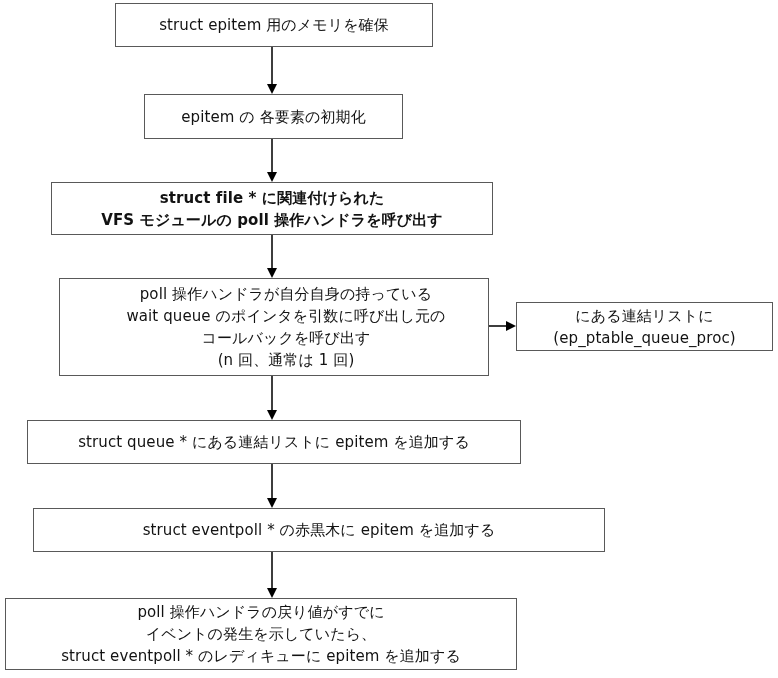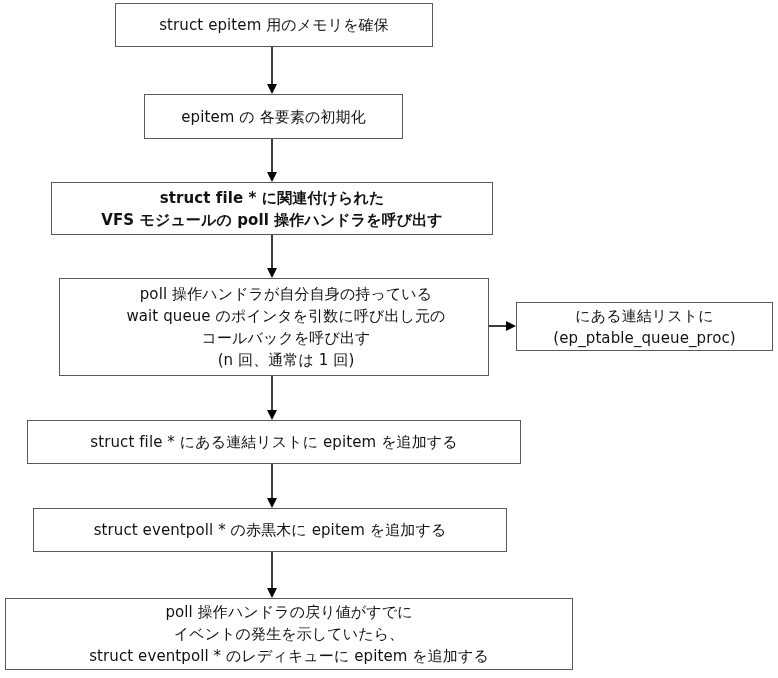--- a/index.html
+++ b/index.html
@@ -83,7 +83,7 @@
 (n 回、通常は 1 回)</span></div>
     <div class="node" style="left: 516px; top: 302px; width: 257px; height: 49px; border-color: rgb(89, 89, 89); color: rgb(18, 18, 18);"><span>にある連結リストに
 (ep_ptable_queue_proc)</span></div>
-    <div class="node" style="left: 27px; top: 420px; width: 494px; height: 44px; border-color: rgb(89, 89, 89); color: rgb(18, 18, 18);"><span>struct file * にある連結リストに epitem を追加する</span></div>
+    <div class="node" style="left: 27px; top: 420px; width: 494px; height: 44px; border-color: rgb(89, 89, 89); color: rgb(18, 18, 18);"><span>struct queue * にある連結リストに epitem を追加する</span></div>
     <div class="node" style="left: 33px; top: 508px; width: 474px; height: 44px; border-color: rgb(89, 89, 89); color: rgb(18, 18, 18); text-align: center;"><span>struct eventpoll * の赤黒木に epitem を追加する</span></div>
     <div class="node" style="left: 5px; top: 598px; width: 568px; height: 72px; border-color: rgb(89, 89, 89); color: rgb(18, 18, 18);"><span>poll 操作ハンドラの戻り値がすでに
 イベントの発生を示していたら、

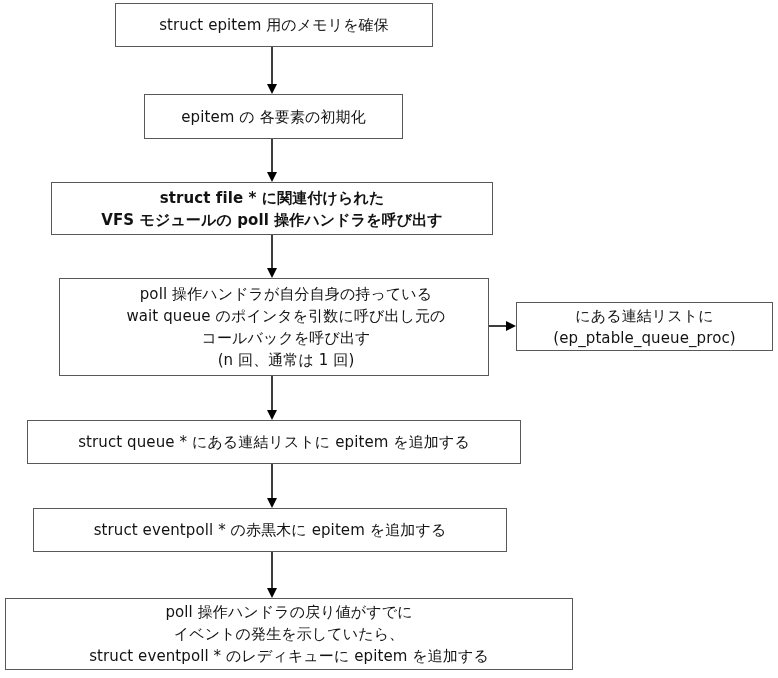--- a/index.html
+++ b/index.html
@@ -84,7 +84,7 @@
     <div class="node" style="left: 516px; top: 302px; width: 257px; height: 49px; border-color: rgb(89, 89, 89); color: rgb(18, 18, 18);"><span>にある連結リストに
 (ep_ptable_queue_proc)</span></div>
     <div class="node" style="left: 27px; top: 420px; width: 494px; height: 44px; border-color: rgb(89, 89, 89); color: rgb(18, 18, 18);"><span>struct queue * にある連結リストに epitem を追加する</span></div>
-    <div class="node" style="left: 33px; top: 508px; width: 474px; height: 44px; border-color: rgb(89, 89, 89); color: rgb(18, 18, 18); text-align: center;"><span>struct eventpoll * の赤黒木に epitem を追加する</span></div>
+    <div class="node" style="left: 33px; top: 508px; width: 572px; height: 44px; border-color: rgb(89, 89, 89); color: rgb(18, 18, 18); text-align: center;"><span>struct eventpoll * の赤黒木に epitem を追加する</span></div>
     <div class="node" style="left: 5px; top: 598px; width: 568px; height: 72px; border-color: rgb(89, 89, 89); color: rgb(18, 18, 18);"><span>poll 操作ハンドラの戻り値がすでに
 イベントの発生を示していたら、
 struct eventpoll * のレディキューに epitem を追加する</span></div>

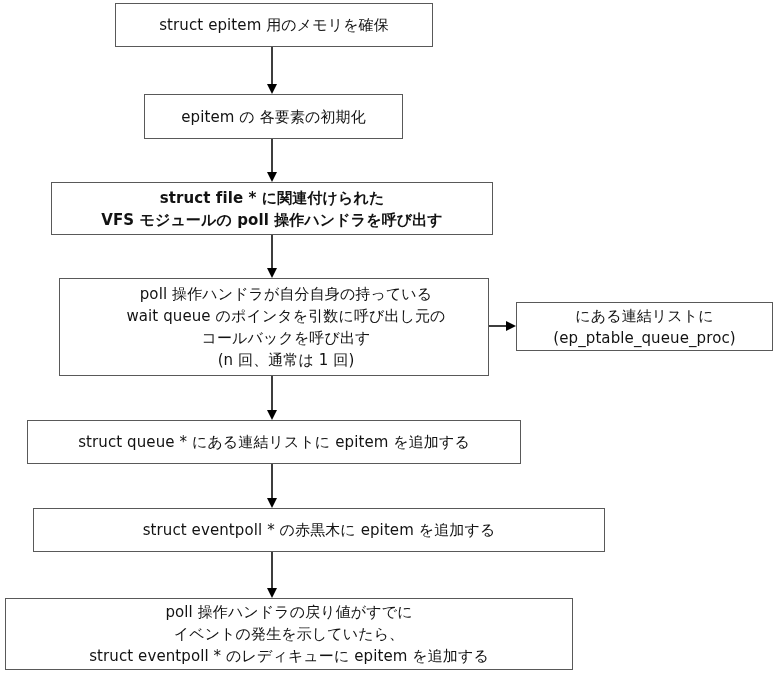--- a/index.html
+++ b/index.html
@@ -85,7 +85,7 @@
 (ep_ptable_queue_proc)</span></div>
     <div class="node" style="left: 27px; top: 420px; width: 494px; height: 44px; border-color: rgb(89, 89, 89); color: rgb(18, 18, 18);"><span>struct queue * にある連結リストに epitem を追加する</span></div>
     <div class="node" style="left: 33px; top: 508px; width: 572px; height: 44px; border-color: rgb(89, 89, 89); color: rgb(18, 18, 18); text-align: center;"><span>struct eventpoll * の赤黒木に epitem を追加する</span></div>
-    <div class="node" style="left: 5px; top: 598px; width: 568px; height: 72px; border-color: rgb(89, 89, 89); color: rgb(18, 18, 18);"><span>poll 操作ハンドラの戻り値がすでに
+    <div class="node" style="left: 5px; top: 598px; width: 512px; height: 72px; border-color: rgb(89, 89, 89); color: rgb(18, 18, 18);"><span>poll 操作ハンドラの戻り値がすでに
 イベントの発生を示していたら、
 struct eventpoll * のレディキューに epitem を追加する</span></div>
   </div>

